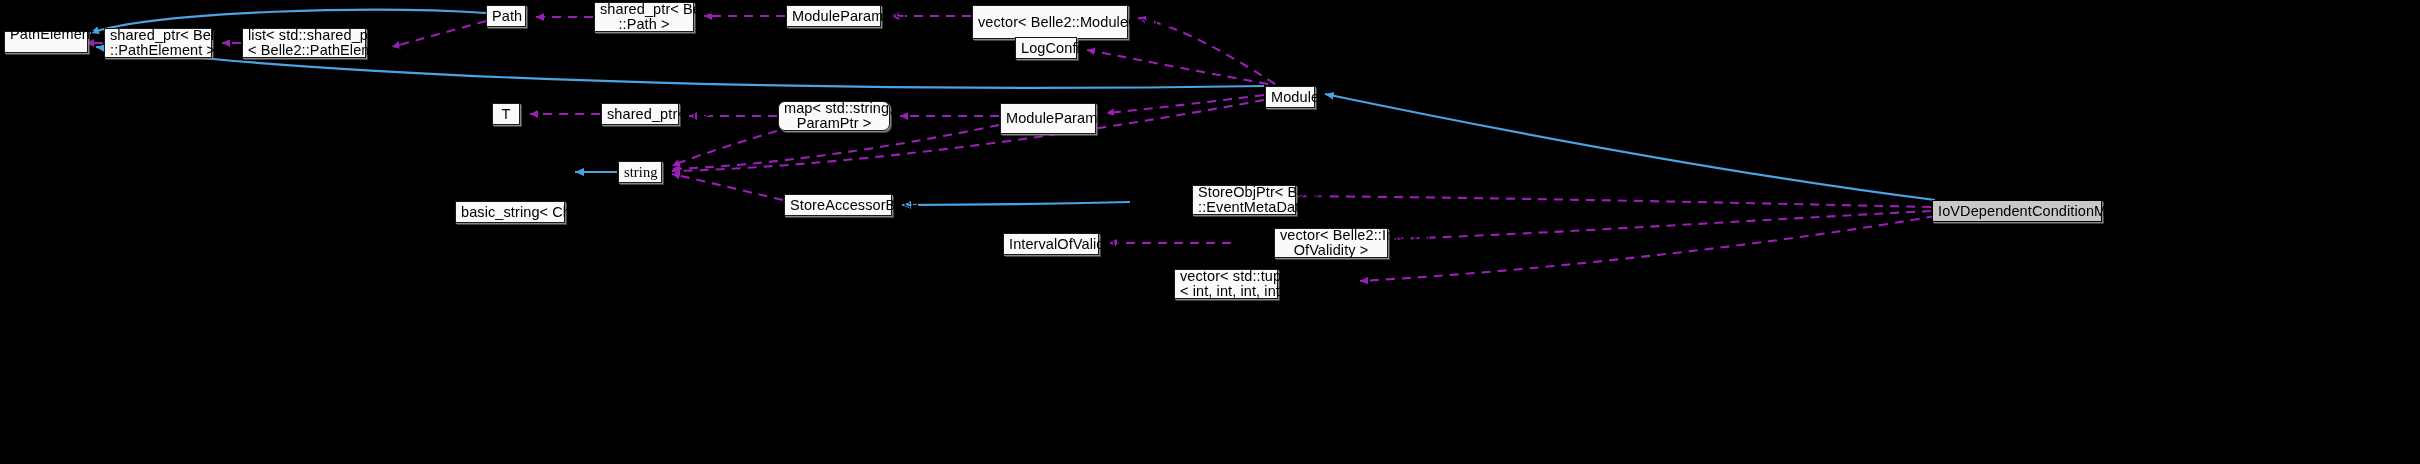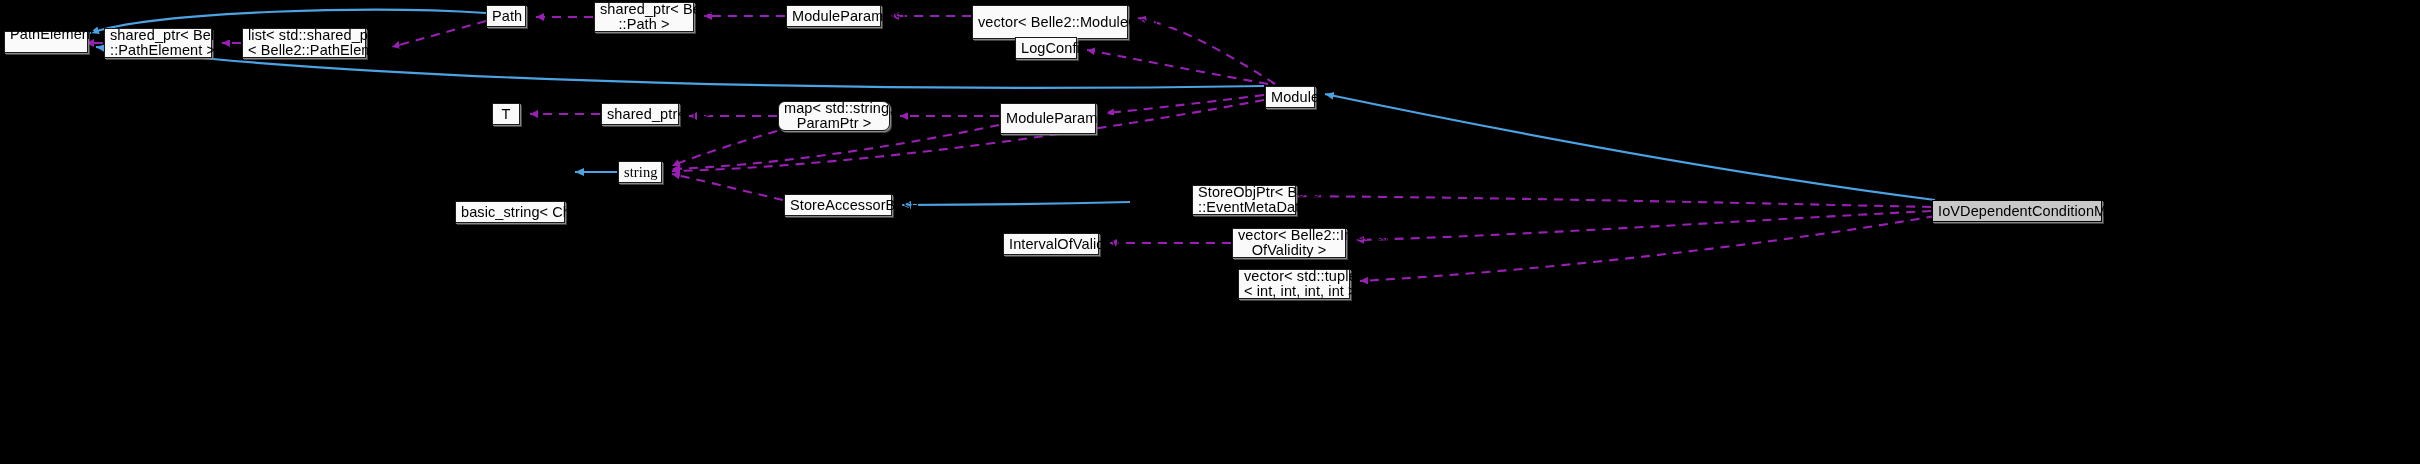--- a/index.html
+++ b/index.html
@@ -85,7 +85,7 @@
       <div class="node" style="left: 1192px; top: 185px; width: 104px; height: 30px;"><span class="lbl">StoreObjPtr&lt; Belle2
 ::EventMetaData &gt;</span></div>
       <div class="node" style="left: 1003px; top: 233px; width: 96px; height: 22px;"><span class="lbl">IntervalOfValidity</span></div>
-      <div class="node" style="left: 1232px; top: 228px; width: 114px; height: 30px;"><span class="lbl">vector&lt; Belle2::Interval
+      <div class="node" style="left: 1274px; top: 228px; width: 114px; height: 30px;"><span class="lbl">vector&lt; Belle2::Interval
 OfValidity &gt;</span></div>
       <div class="node" style="left: 1238px; top: 269px; width: 112px; height: 30px;"><span class="lbl">vector&lt; std::tuple
 &lt; int, int, int, int &gt; &gt;</span></div>

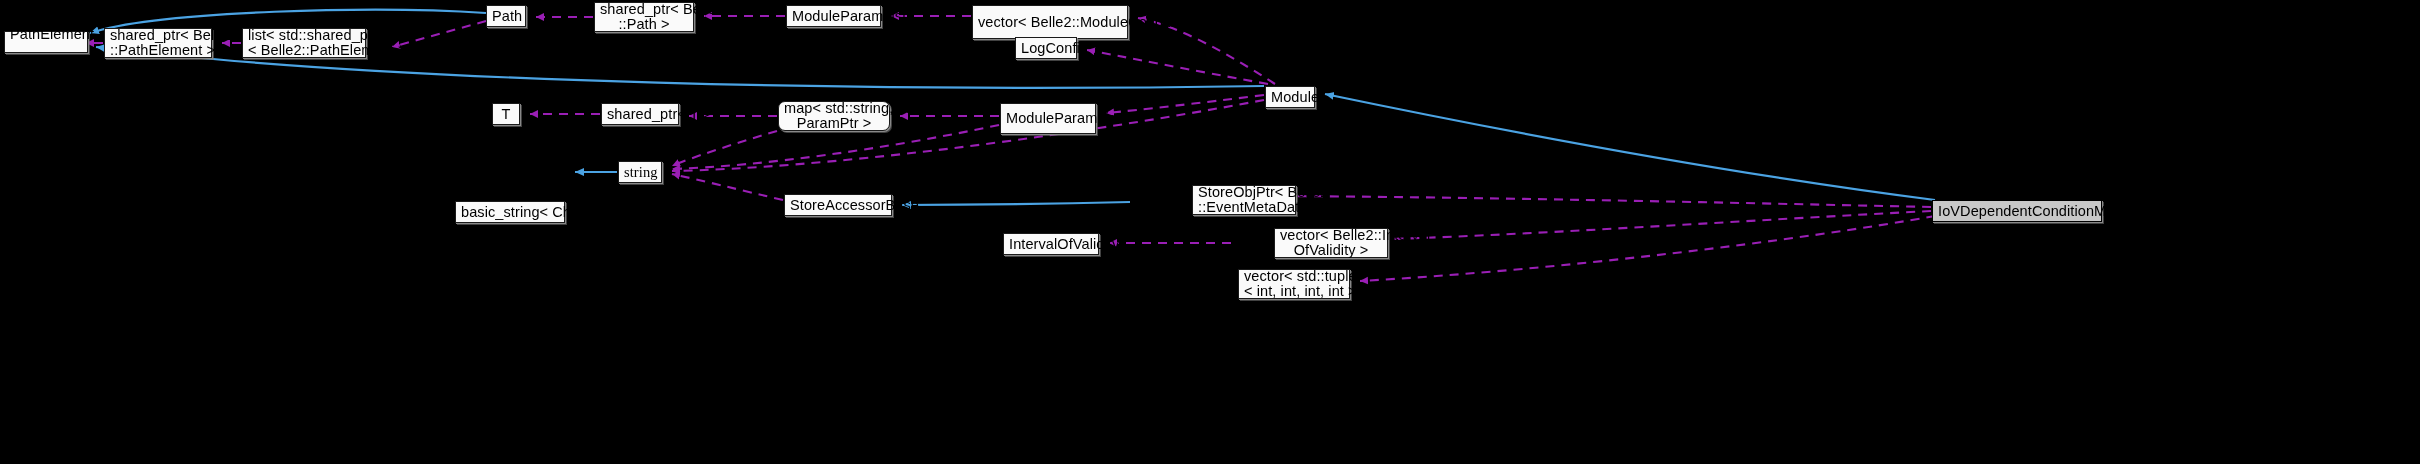--- a/index.html
+++ b/index.html
@@ -87,7 +87,7 @@
       <div class="node" style="left: 1003px; top: 233px; width: 96px; height: 22px;"><span class="lbl">IntervalOfValidity</span></div>
       <div class="node" style="left: 1274px; top: 228px; width: 114px; height: 30px;"><span class="lbl">vector&lt; Belle2::Interval
 OfValidity &gt;</span></div>
-      <div class="node" style="left: 1238px; top: 269px; width: 112px; height: 30px;"><span class="lbl">vector&lt; std::tuple
+      <div class="node" style="left: 1174px; top: 269px; width: 104px; height: 30px;"><span class="lbl">vector&lt; std::tuple
 &lt; int, int, int, int &gt; &gt;</span></div>
       <div class="node hl" style="left: 1932px; top: 200px; width: 170px; height: 22px;"><span class="lbl">IoVDependentConditionModule</span></div>
     </div>

